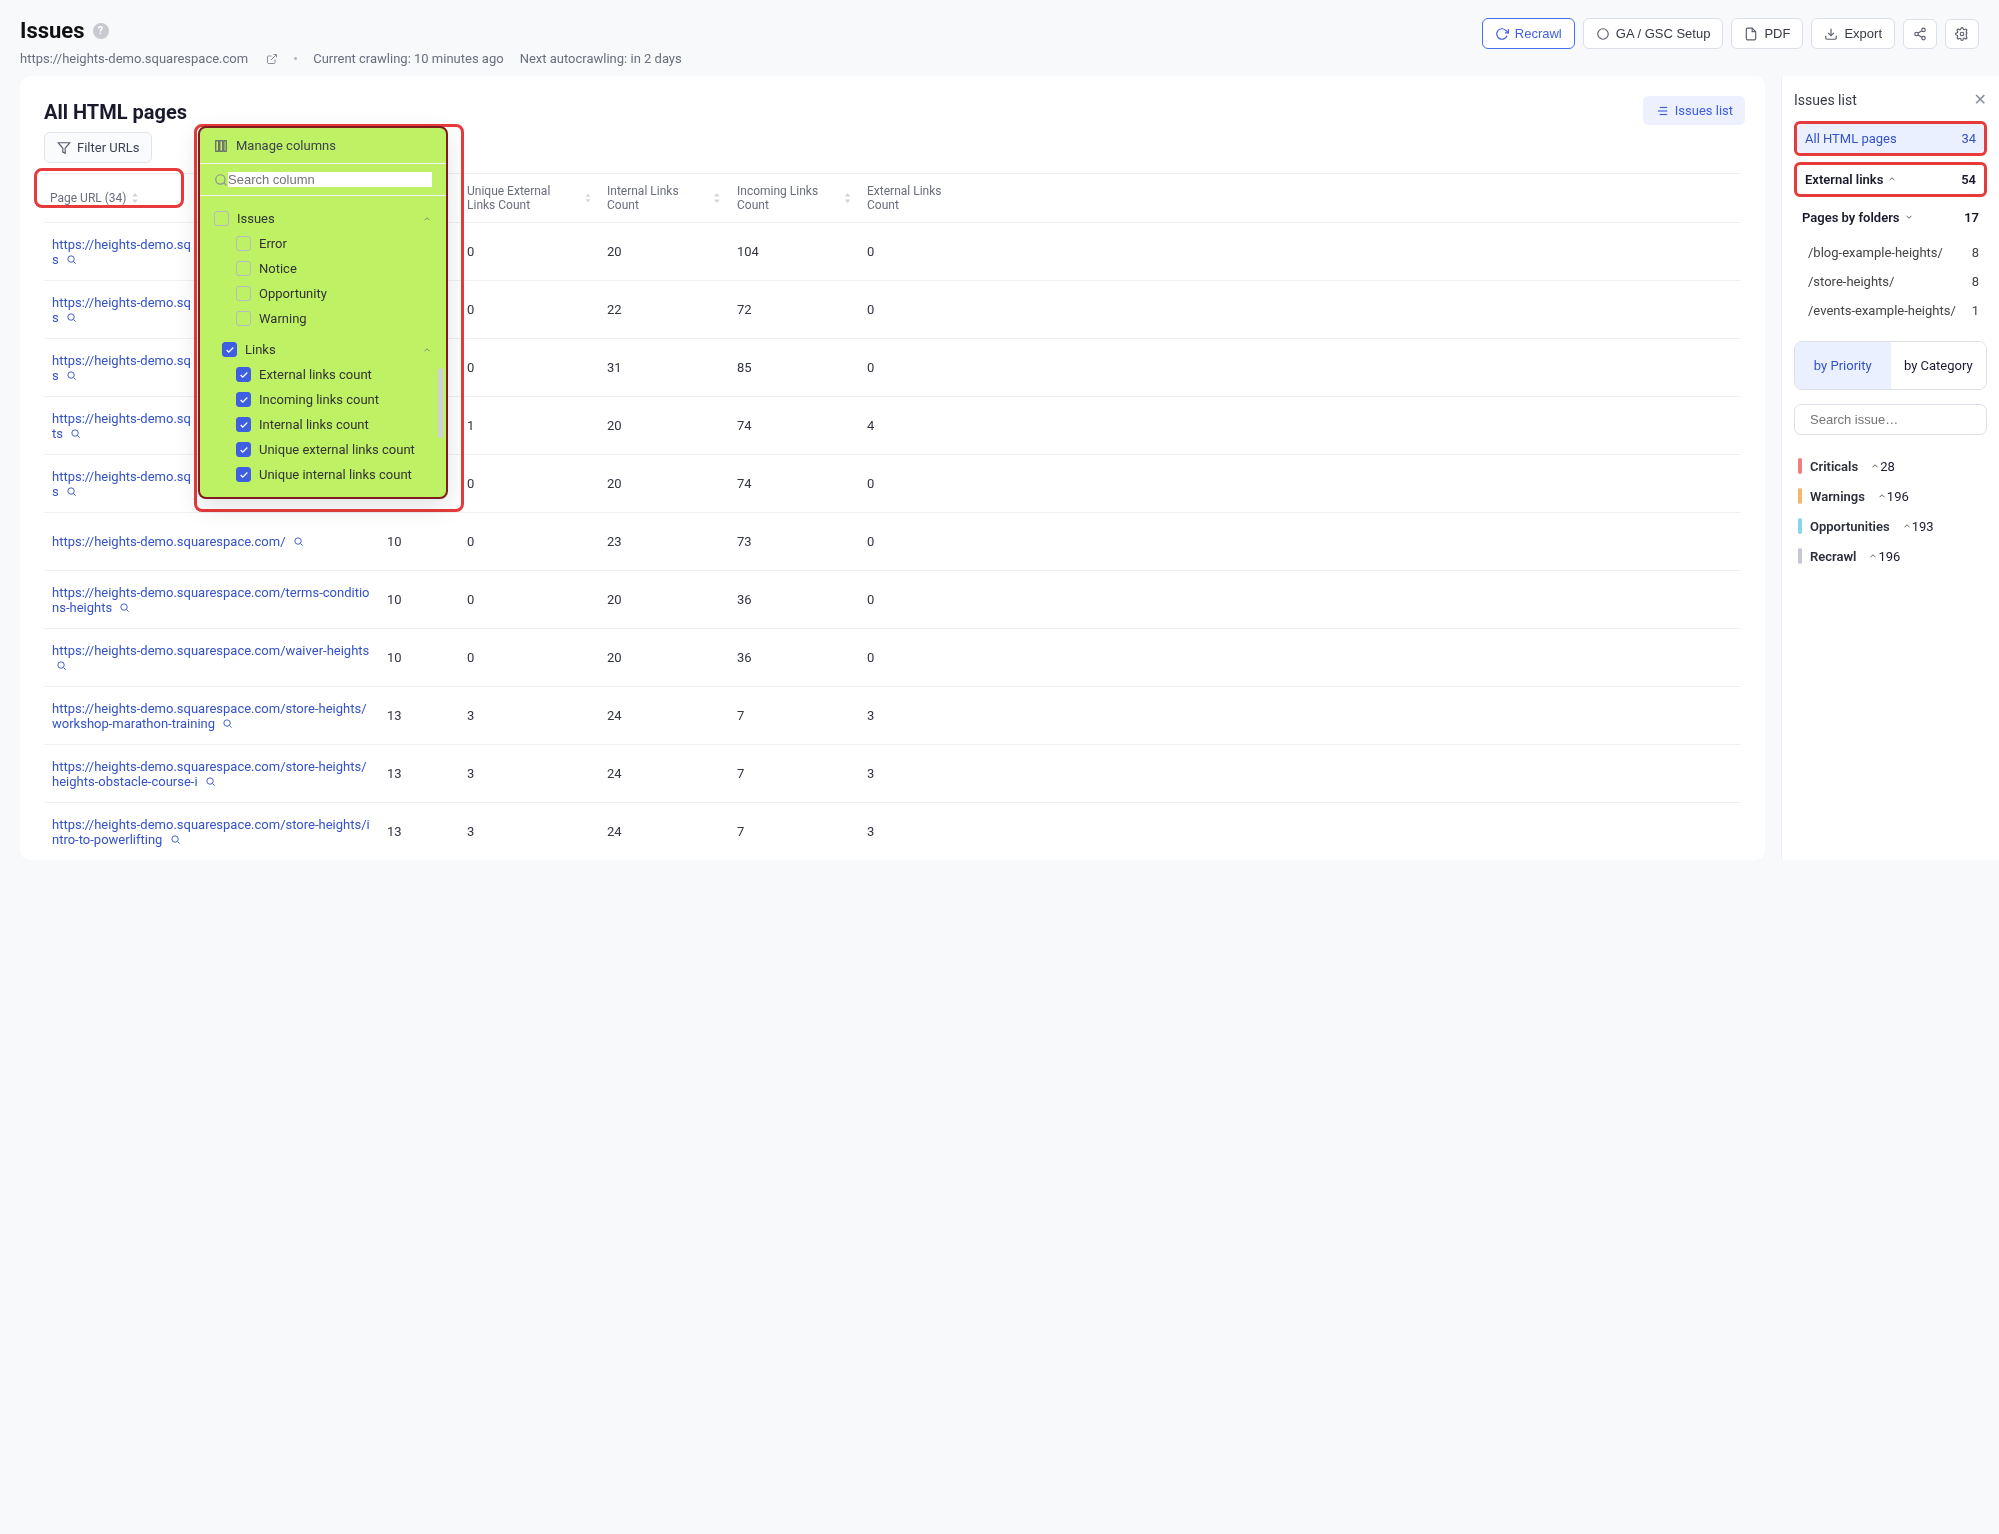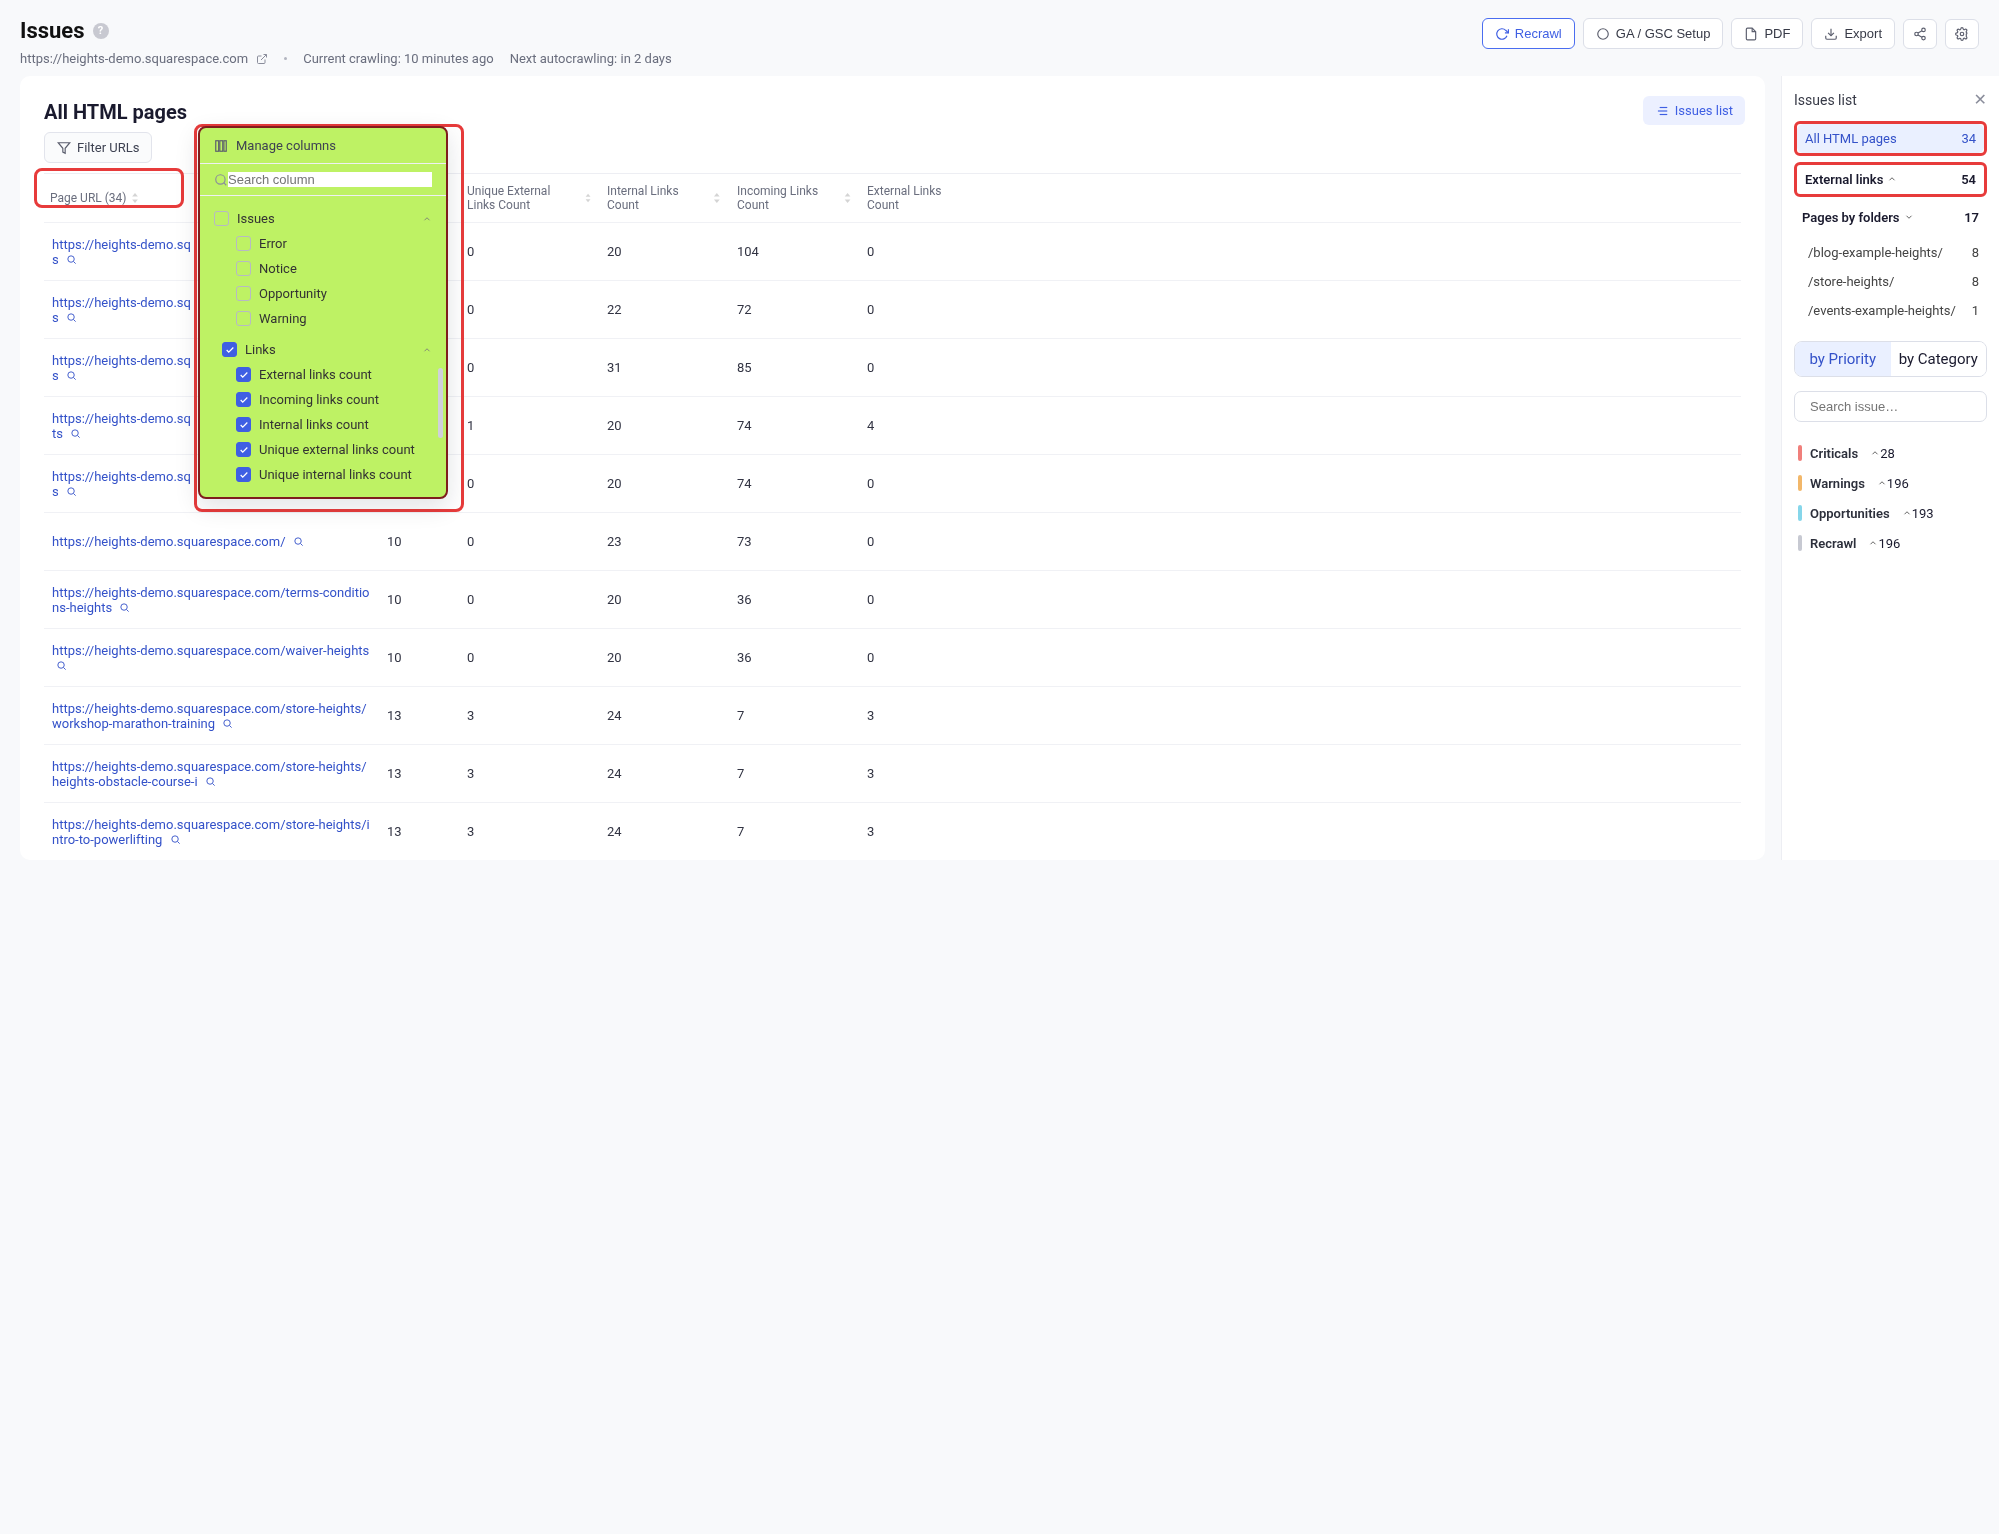--- a/index.html
+++ b/index.html
@@ -13,7 +13,7 @@
 .header-title { font-size: 22px; font-weight: 700; color: #111; }
 .help-icon { width: 16px; height: 16px; border-radius: 50%; background: #c8c9d1; color: #fff; display: inline-flex; align-items: center; justify-content: center; font-size: 11px; font-weight: 700; }
 .header-meta { display: flex; align-items: center; gap: 16px; color: #6a6e7e; font-size: 13px; }
-.site-url { color: #6a6e7e; display: flex; align-items: center; gap: 8px; }
+.site-url { color: #6a6e7e; display: flex; align-items: center; gap: 18px; }
 .ext-link-icon { width: 12px; height: 12px; }
 .dot { width: 3px; height: 3px; background: #b2b5c0; border-radius: 50%; }
 .header-actions { display: flex; gap: 8px; align-items: center; }

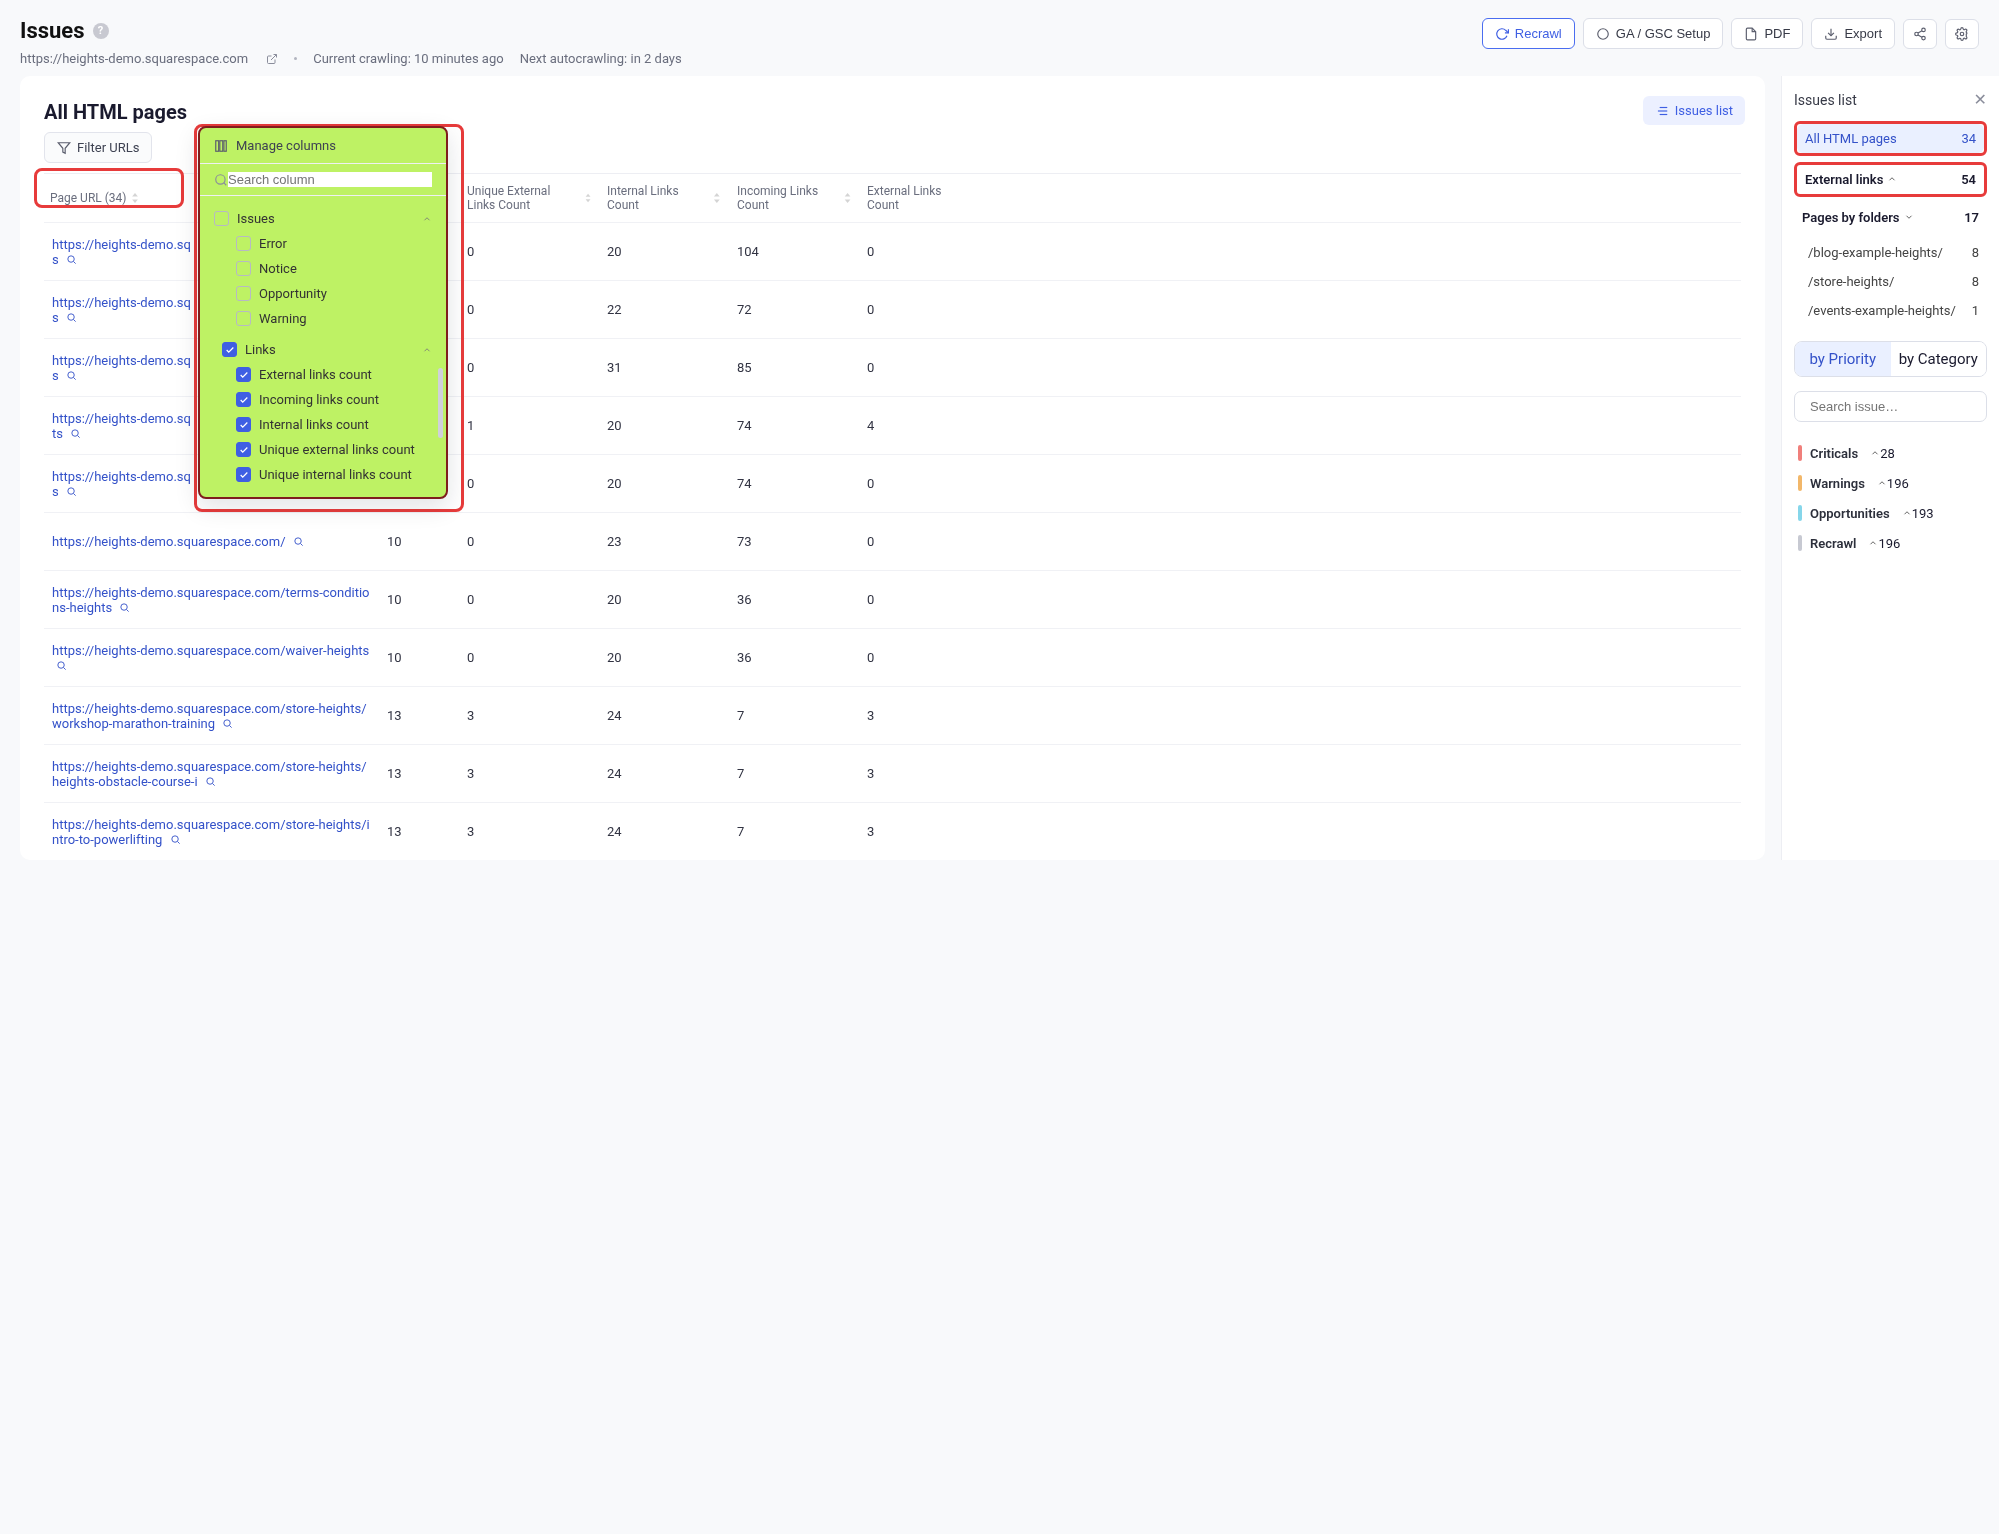--- a/index.html
+++ b/index.html
@@ -76,7 +76,7 @@
 .side-folder { padding-left: 14px; color: #444; }
 .chev { width: 10px; height: 10px; margin-left: 4px; }
 .seg { display: flex; border: 1px solid #dcdfe8; border-radius: 8px; overflow: hidden; margin: 10px 0 8px; }
-.seg-btn { flex: 1; padding: 8px 6px; text-align: center; font-size: 15px; cursor: pointer; background:#fff; }
+.seg-btn { flex: 1; padding: 16px 6px; text-align: center; font-size: 13px; cursor: pointer; background:#fff; }
 .seg-btn.active { background: #eaf0ff; color: #3452c9; }
 .side-search { display: flex; align-items: center; gap: 6px; border: 1px solid #dcdfe8; border-radius: 7px; padding: 7px 9px; margin-bottom: 10px; }
 .side-search input { border: none; outline: none; flex: 1; font-size: 13px; }

